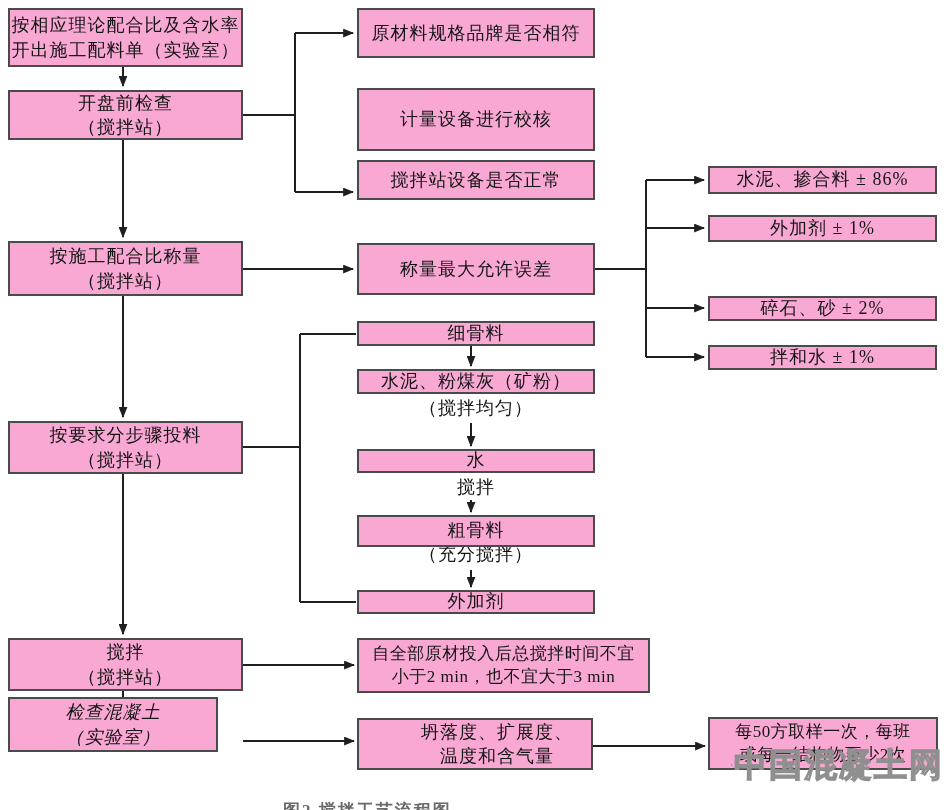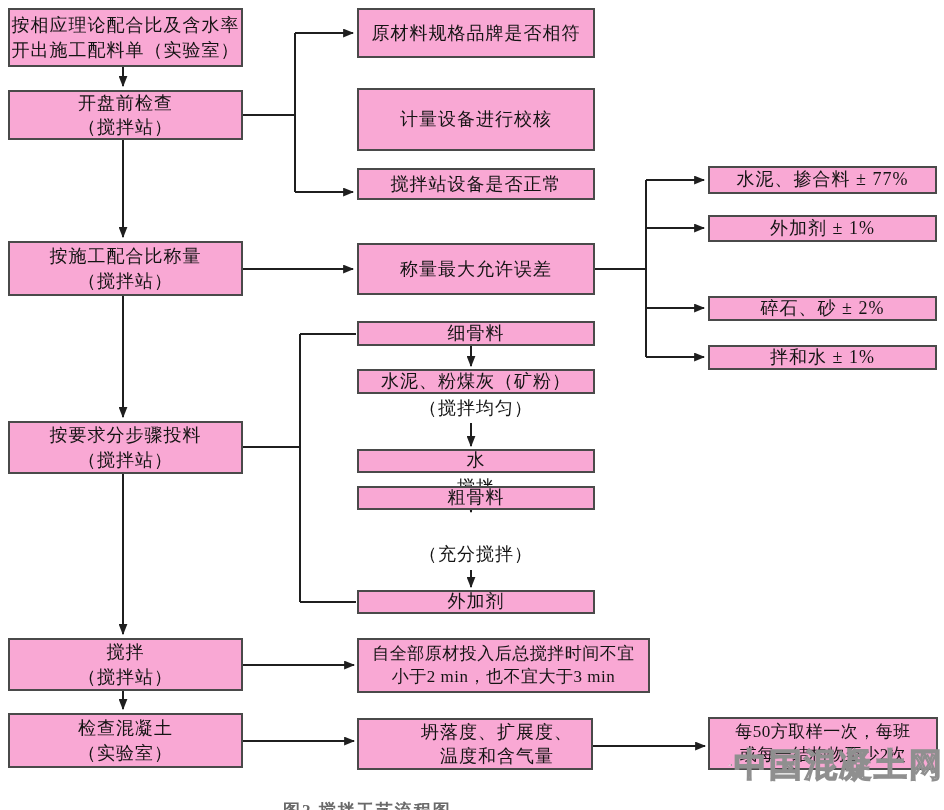--- a/index.html
+++ b/index.html
@@ -99,7 +99,7 @@
 
   <div class="box node" style="left:357px;top:8px;width:238px;height:50px;">原材料规格品牌是否相符</div>
   <div class="box node" style="left:357px;top:88px;width:238px;height:63px;">计量设备进行校核</div>
-  <div class="box node" style="left:357px;top:168px;width:238px;height:32px;">搅拌站设备是否正常</div>
+  <div class="box node" style="left:357px;top:160px;width:238px;height:40px;">搅拌站设备是否正常</div>
 
   <div class="box node" style="left:357px;top:243px;width:238px;height:52px;">称量最大允许误差</div>
   <div class="box node thin" style="left:708px;top:166px;width:229px;height:28px;">水泥、掺合料 ± 77%</div>

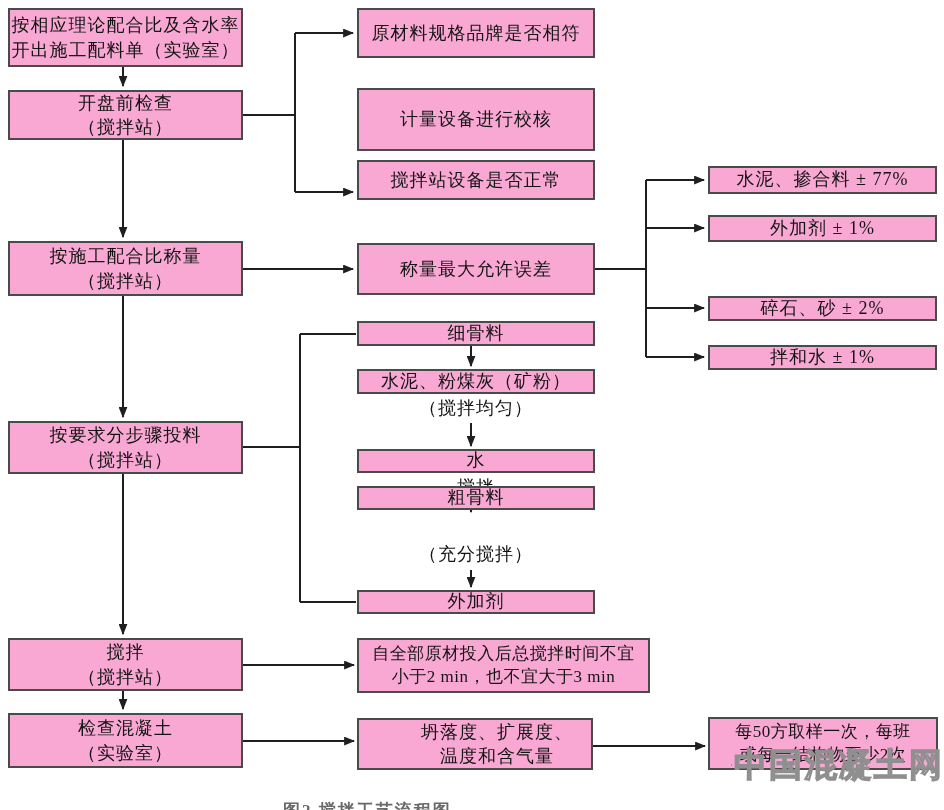--- a/index.html
+++ b/index.html
@@ -102,7 +102,7 @@
   <div class="box node" style="left:357px;top:160px;width:238px;height:40px;">搅拌站设备是否正常</div>
 
   <div class="box node" style="left:357px;top:243px;width:238px;height:52px;">称量最大允许误差</div>
-  <div class="box node thin" style="left:708px;top:166px;width:229px;height:28px;">水泥、掺合料 ± 77%</div>
+  <div class="box node thin" style="left:708px;top:166px;width:229px;height:28px;">水泥、掺合料 ± 86%</div>
   <div class="box node thin" style="left:708px;top:215px;width:229px;height:27px;">外加剂 ± 1%</div>
   <div class="box node thin" style="left:708px;top:296px;width:229px;height:25px;">碎石、砂 ± 2%</div>
   <div class="box node thin" style="left:708px;top:345px;width:229px;height:25px;">拌和水 ± 1%</div>

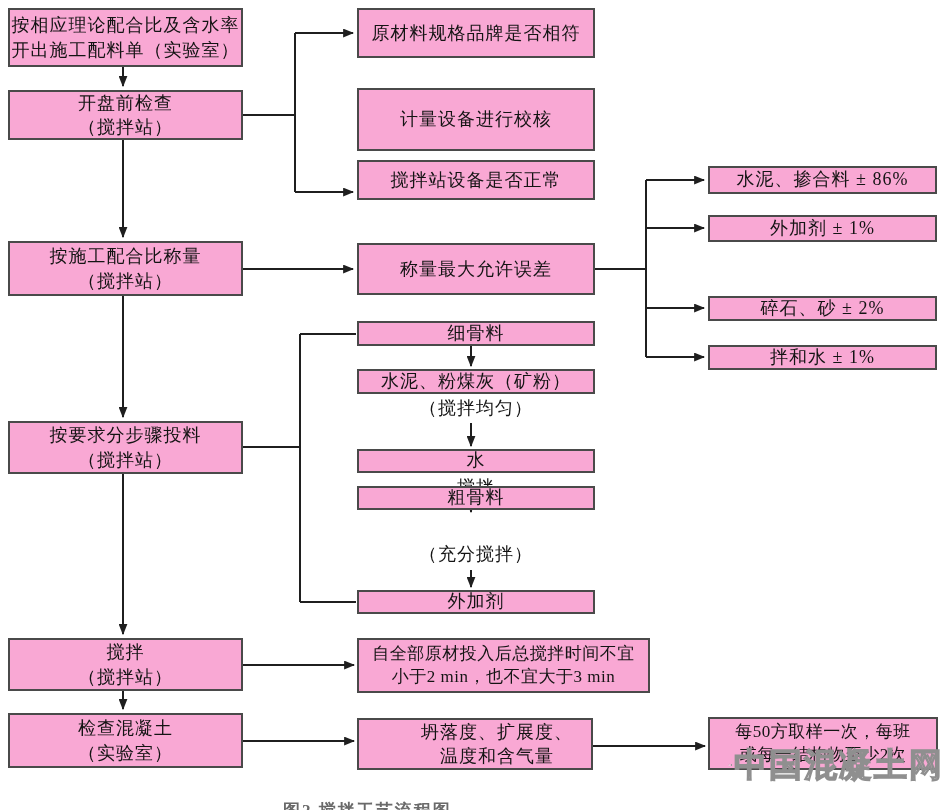--- a/index.html
+++ b/index.html
@@ -112,7 +112,7 @@
   <div class="note" style="left:357px;top:396px;width:238px;">（搅拌均匀）</div>
   <div class="box node thin" style="left:357px;top:449px;width:238px;height:24px;">水</div>
   <div class="note" style="left:357px;top:475px;width:238px;">搅拌</div>
-  <div class="box node thin" style="left:357px;top:486px;width:238px;height:24px;">粗骨料</div>
+  <div class="box node thin" style="left:357px;top:515px;width:238px;height:32px;">粗骨料</div>
   <div class="note" style="left:357px;top:542px;width:238px;">（充分搅拌）</div>
   <div class="box node thin" style="left:357px;top:590px;width:238px;height:24px;">外加剂</div>
 

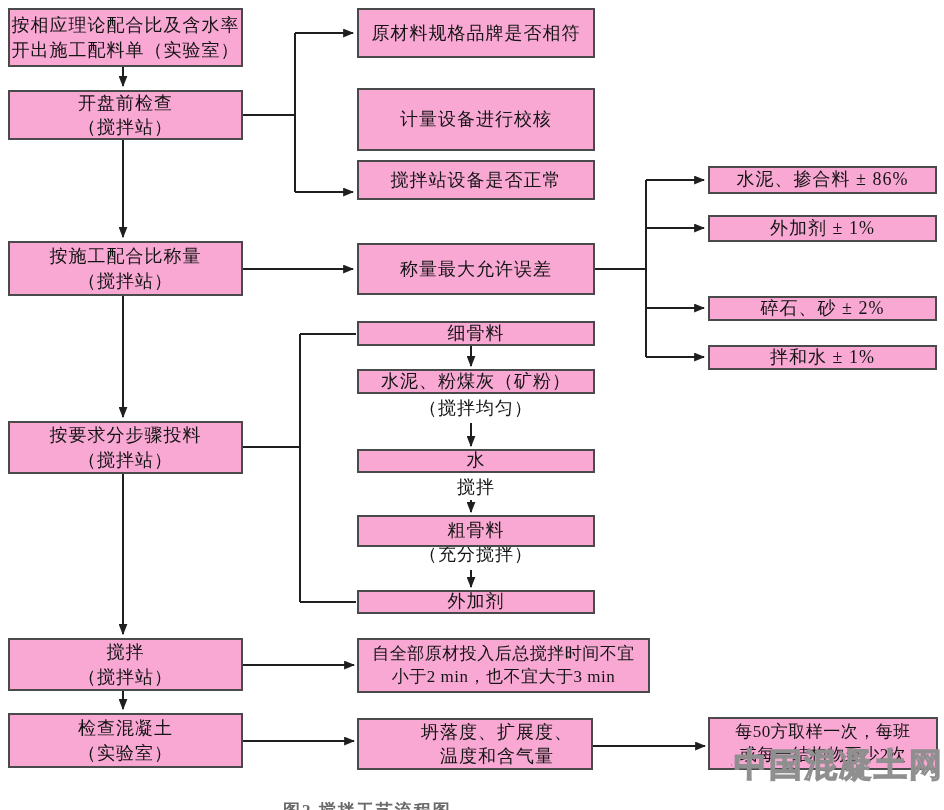--- a/index.html
+++ b/index.html
@@ -94,7 +94,7 @@
 （搅拌站）</div>
   <div class="box node" style="left:8px;top:638px;width:235px;height:53px;">搅拌
 （搅拌站）</div>
-  <div class="box node" style="left:8px;top:713px;width:235px;height:55px;">检查混凝土
+  <div class="box node" style="left:8px;top:697px;width:210px;height:55px;font-style:italic;">检查混凝土
 （实验室）</div>
 
   <div class="box node" style="left:357px;top:8px;width:238px;height:50px;">原材料规格品牌是否相符</div>

